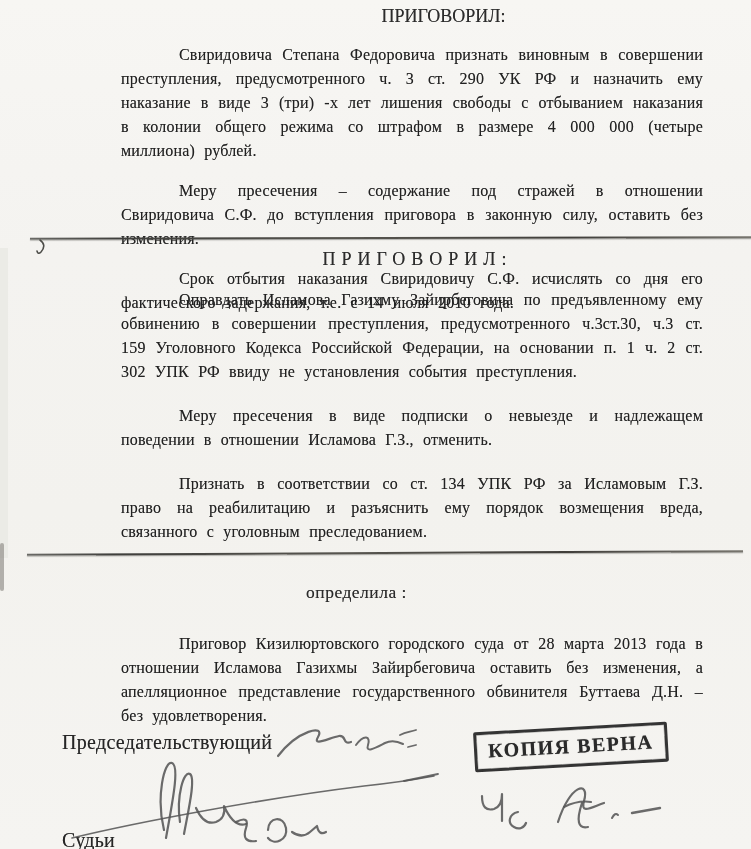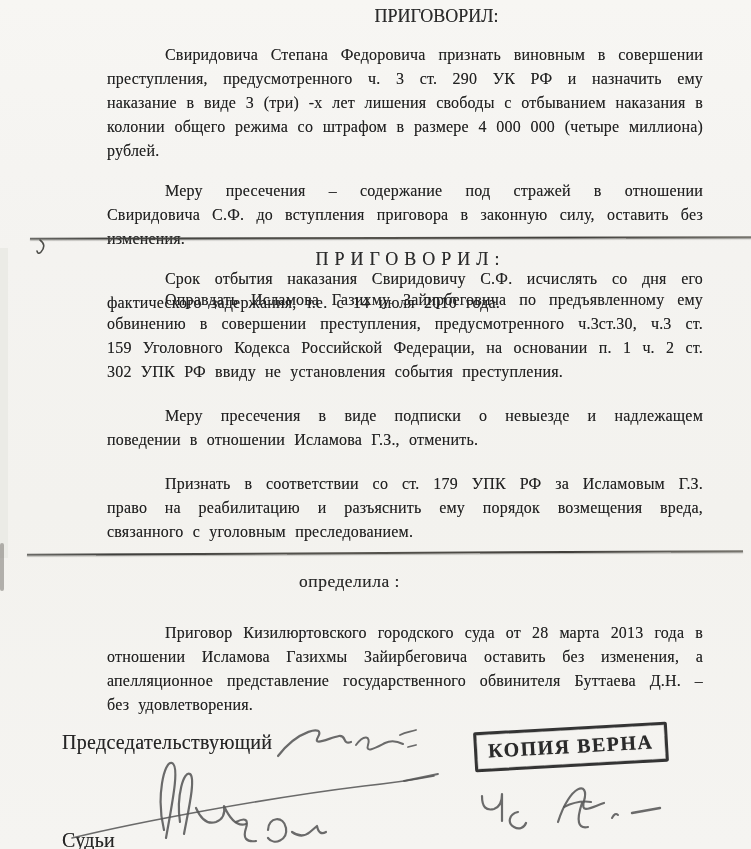--- a/index.html
+++ b/index.html
@@ -24,7 +24,7 @@
     position: absolute; left: 0; top: 543px; width: 4px; height: 48px;
     background: #8d8b86; opacity: .65; border-radius: 2px;
   }
-  .sec { position: absolute; left: 0; right: 0; padding-left: 44px; }
+  .sec { position: absolute; left: 14px; right: 0; padding-left: 44px; }
   .sec1 { top: 6px; }
   .sec2 { top: 249px; }
   .sec3 { top: 571px; }

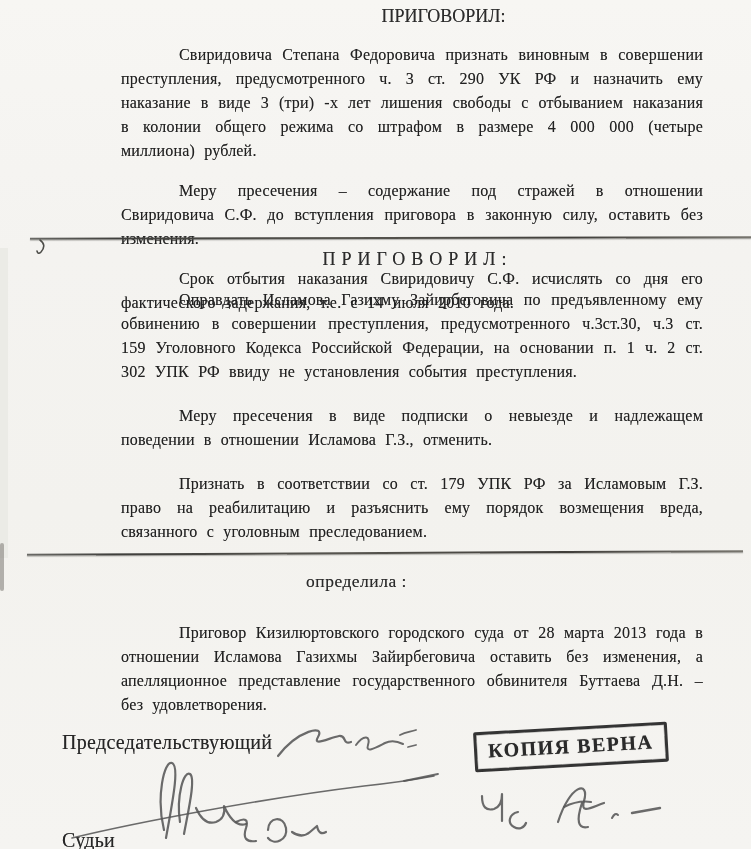--- a/index.html
+++ b/index.html
@@ -113,7 +113,7 @@
     <div class="paras">
       <p class="para">Оправдать Исламова Газихму Зайирбеговича по предъявленному ему обвинению в совершении преступления, предусмотренного ч.3ст.30, ч.3 ст. 159 Уголовного Кодекса Российской Федерации, на основании п. 1 ч. 2 ст. 302 УПК РФ ввиду не установления события преступления.</p>
       <p class="para">Меру пресечения в виде подписки о невыезде и надлежащем поведении в отношении Исламова Г.З., отменить.</p>
-      <p class="para">Признать в соответствии со ст. 179 УПК РФ за Исламовым Г.З. право на реабилитацию и разъяснить ему порядок возмещения вреда, связанного с уголовным преследованием.</p>
+      <p class="para">Признать в соответствии со ст. 134 УПК РФ за Исламовым Г.З. право на реабилитацию и разъяснить ему порядок возмещения вреда, связанного с уголовным преследованием.</p>
     </div>
   </section>
 

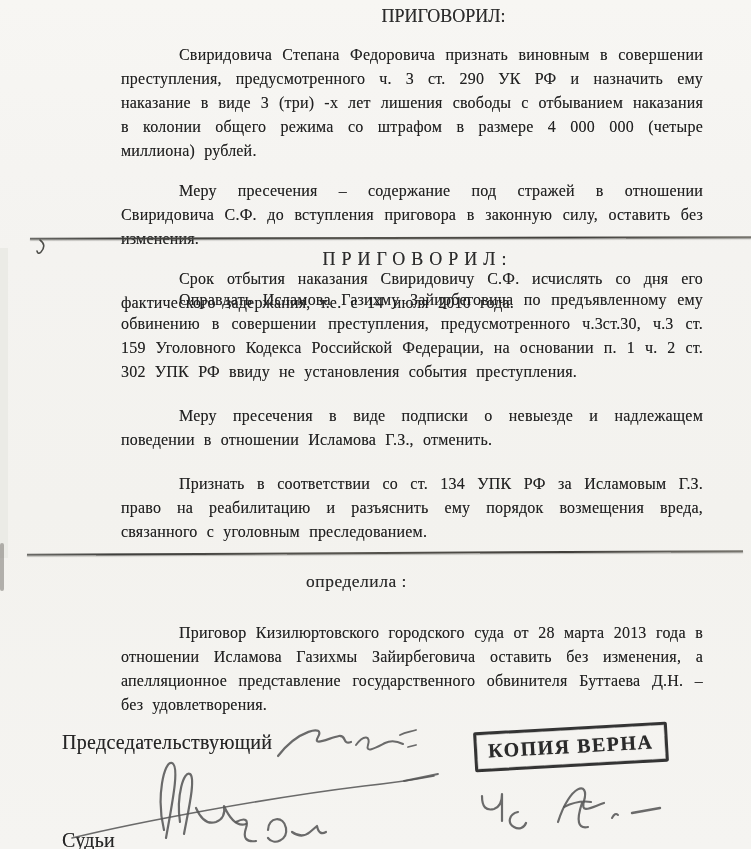--- a/index.html
+++ b/index.html
@@ -36,7 +36,7 @@
   }
   .heading--sec1 { padding-left: 78px; }
   .heading--sec2 { padding-left: 26px; letter-spacing: 6px; }
-  .heading--sec3 { padding-right: 96px; font-size: 17.5px; letter-spacing: .5px; }
+  .heading--sec3 { padding-right: 96px; font-size: 17.5px; letter-spacing: .5px; margin-top: 11px; }
 
   .paras { margin-top: 15px; padding: 0 32px 0 47px; }
   .sec2 .paras { margin-top: 18px; }

